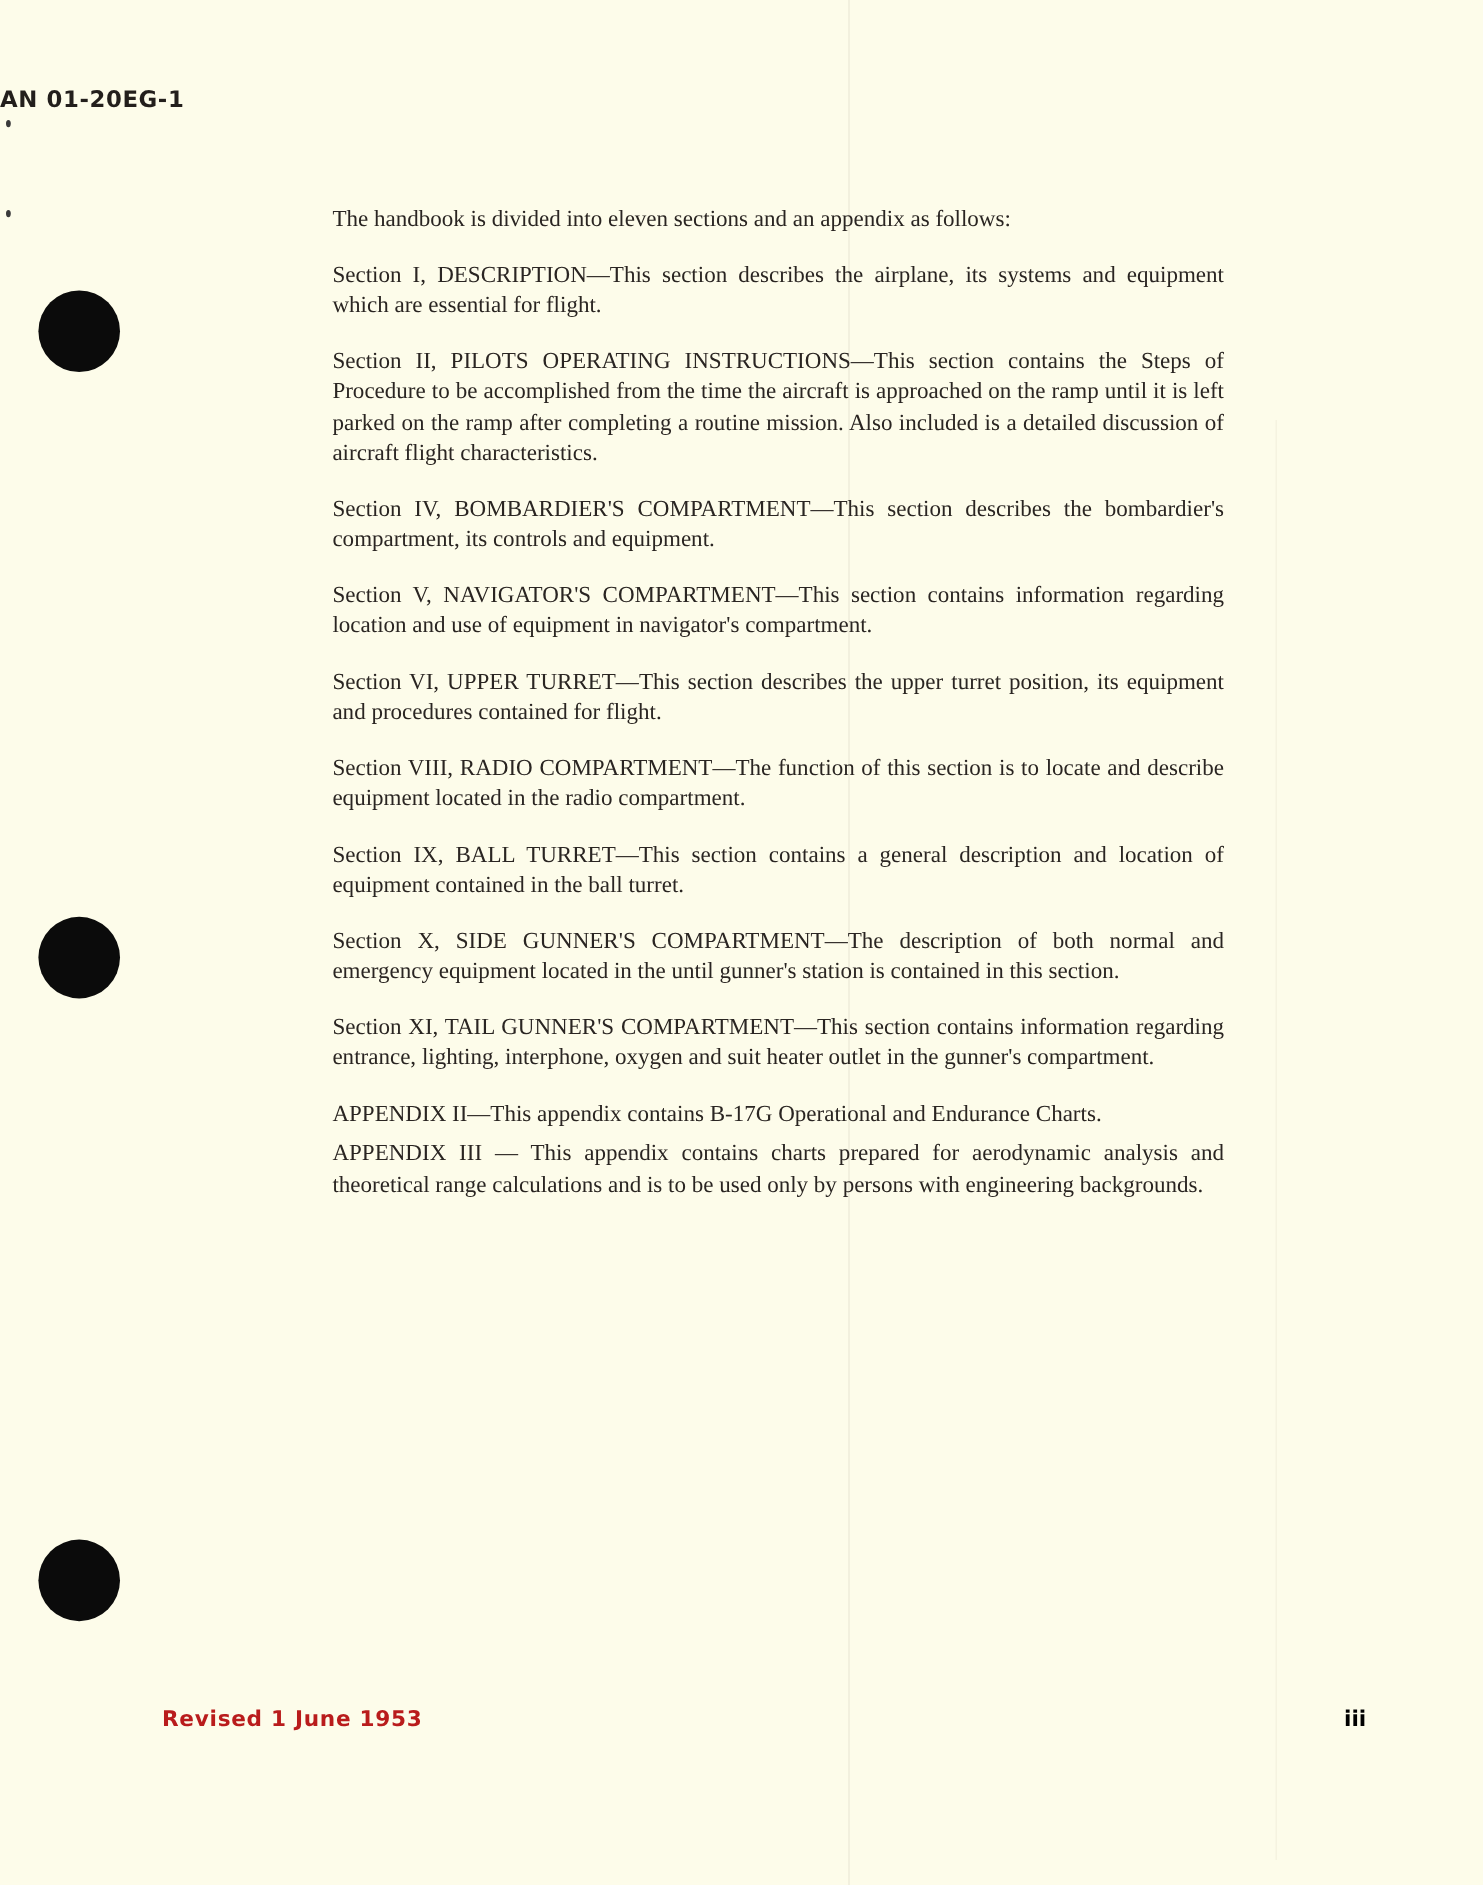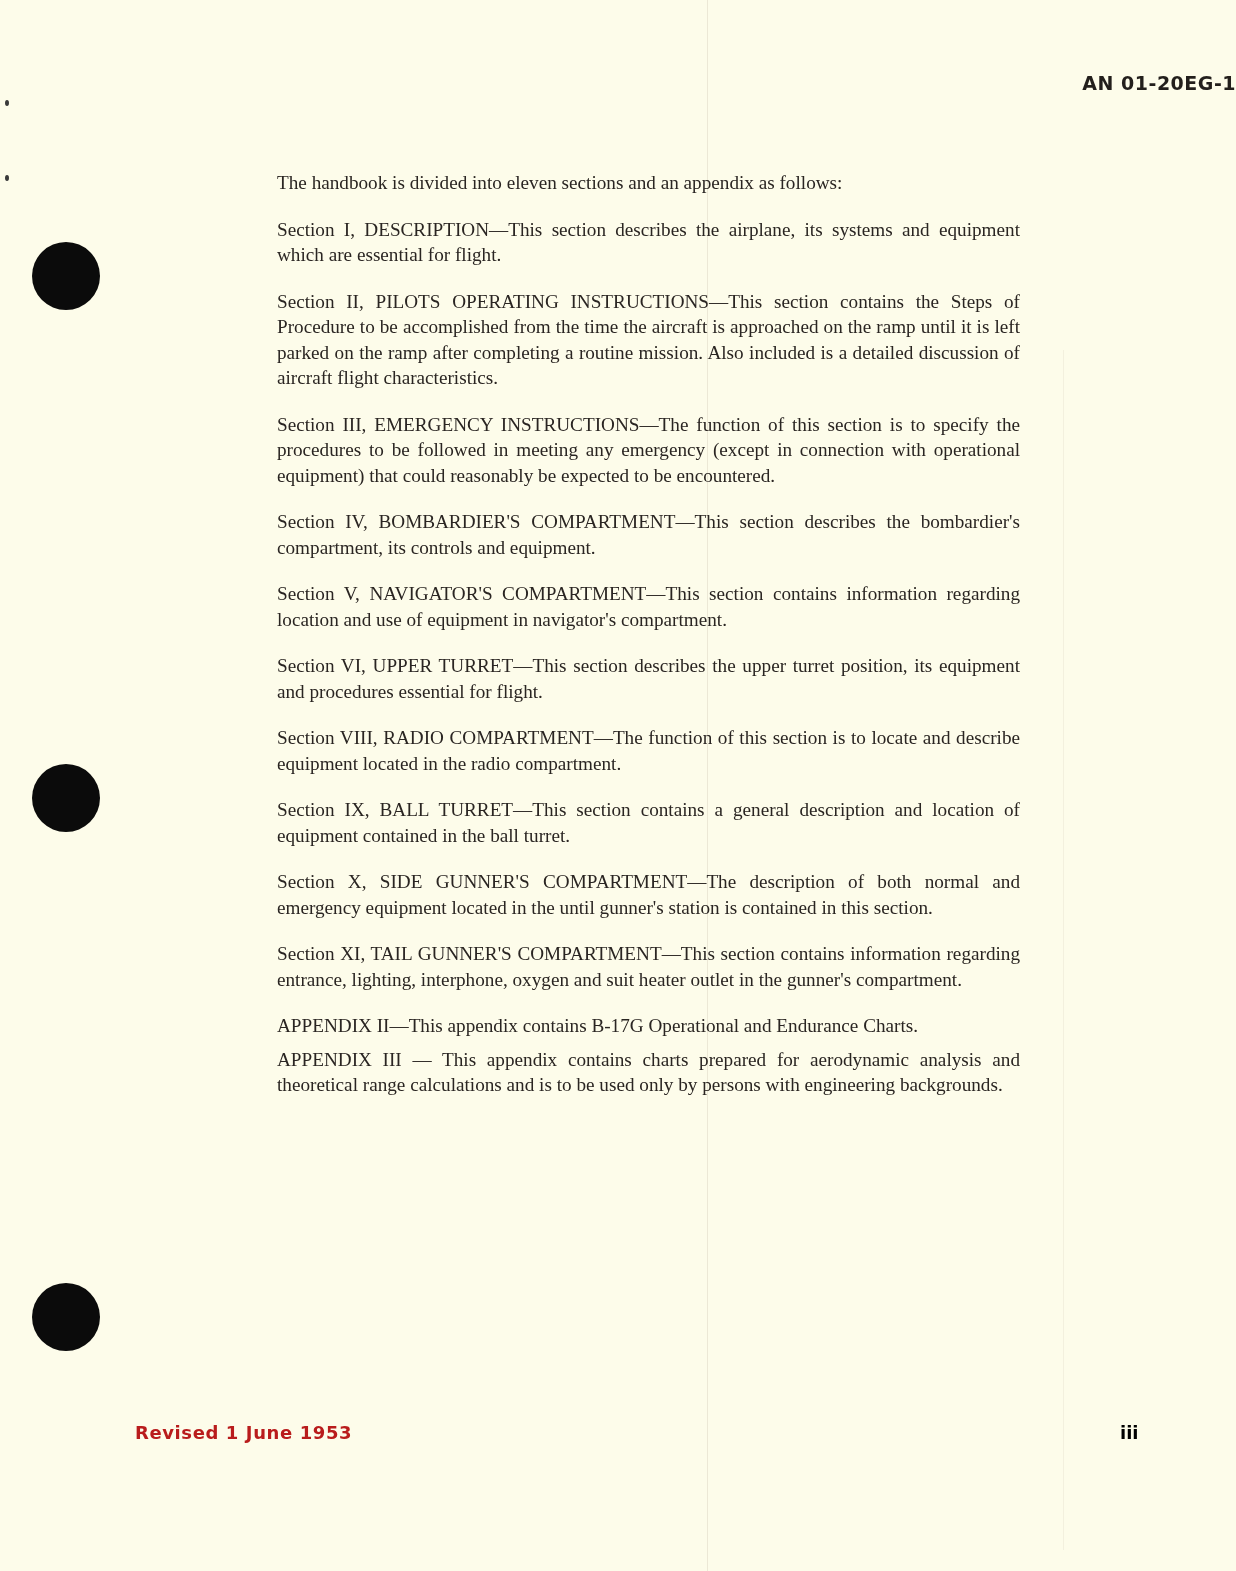--- a/index.html
+++ b/index.html
@@ -36,7 +36,7 @@
       top: 72px;
       left: 0;
       width: 1236px;
-      text-align: right;
+      text-align: left;
       font-family: "DejaVu Sans", "Liberation Sans", sans-serif;
       font-weight: bold;
       font-size: 19px;

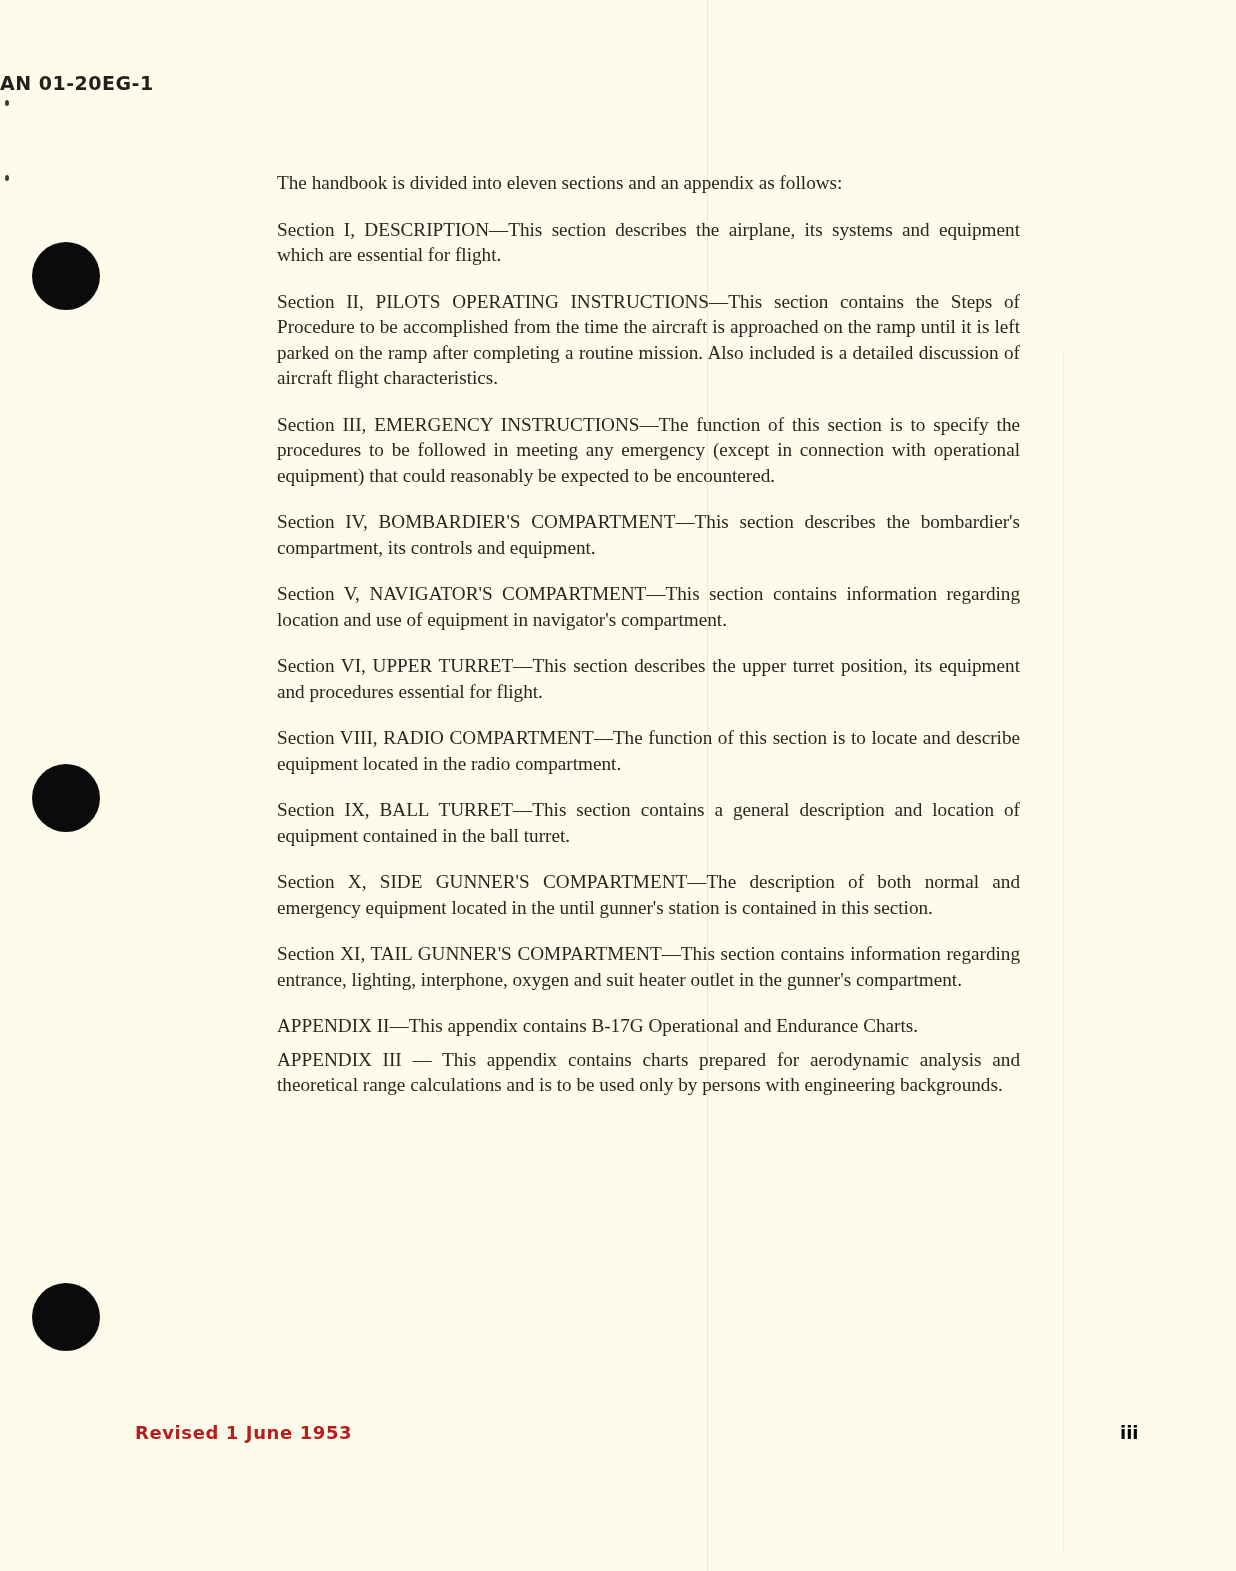--- a/index.html
+++ b/index.html
@@ -112,7 +112,6 @@
   <p class="intro">The handbook is divided into eleven sections and an appendix as follows:</p>
   <p class="entry">Section I, DESCRIPTION—This section describes the airplane, its systems and equipment which are essential for flight.</p>
   <p class="entry">Section II, PILOTS OPERATING INSTRUCTIONS—This section contains the Steps of Procedure to be accomplished from the time the aircraft is approached on the ramp until it is left parked on the ramp after completing a routine mission. Also included is a detailed discussion of aircraft flight characteristics.</p>
-  <p class="entry">Section III, EMERGENCY INSTRUCTIONS—The function of this section is to specify the procedures to be followed in meeting any emergency (except in connection with operational equipment) that could reasonably be expected to be encountered.</p>
   <p class="entry">Section IV, BOMBARDIER'S COMPARTMENT—This section describes the bombardier's compartment, its controls and equipment.</p>
   <p class="entry">Section V, NAVIGATOR'S COMPARTMENT—This section contains information regarding location and use of equipment in navigator's compartment.</p>
   <p class="entry">Section VI, UPPER TURRET—This section describes the upper turret position, its equipment and procedures essential for flight.</p>

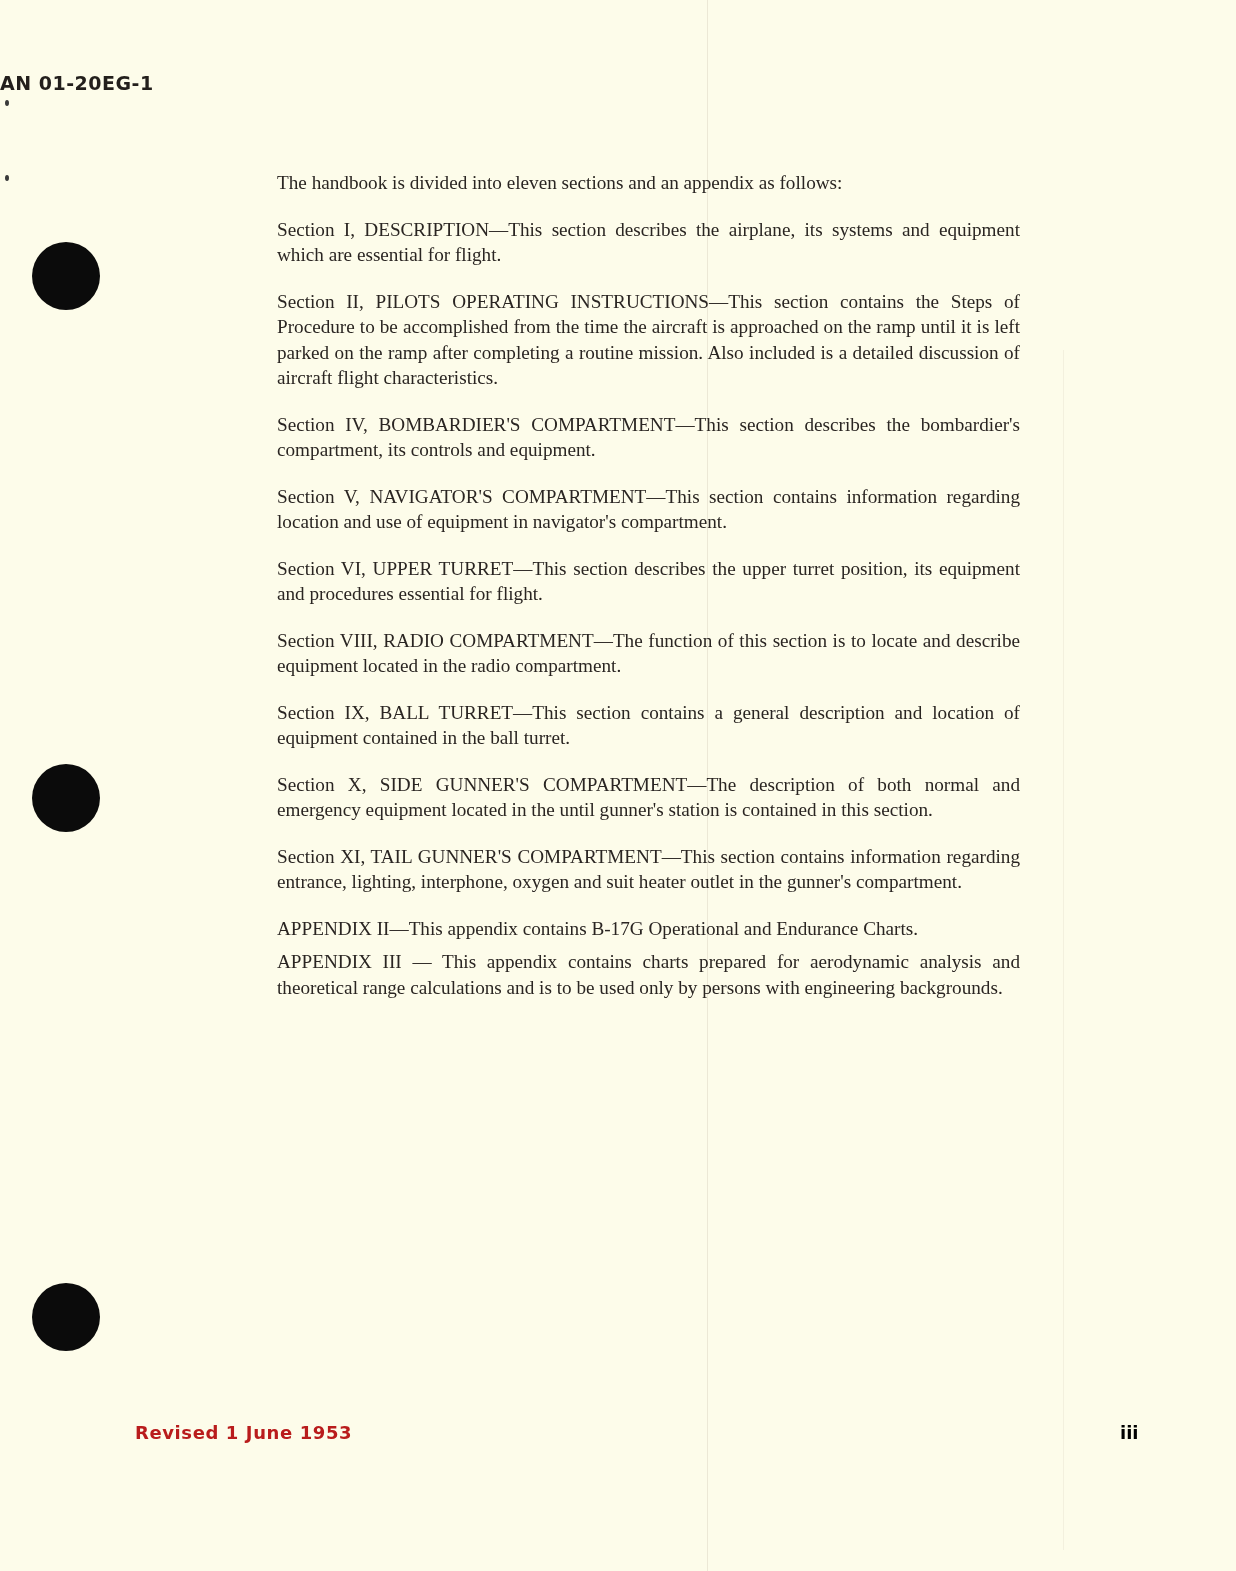--- a/index.html
+++ b/index.html
@@ -114,7 +114,7 @@
   <p class="entry">Section II, PILOTS OPERATING INSTRUCTIONS—This section contains the Steps of Procedure to be accomplished from the time the aircraft is approached on the ramp until it is left parked on the ramp after completing a routine mission. Also included is a detailed discussion of aircraft flight characteristics.</p>
   <p class="entry">Section IV, BOMBARDIER'S COMPARTMENT—This section describes the bombardier's compartment, its controls and equipment.</p>
   <p class="entry">Section V, NAVIGATOR'S COMPARTMENT—This section contains information regarding location and use of equipment in navigator's compartment.</p>
-  <p class="entry">Section VI, UPPER TURRET—This section describes the upper turret position, its equipment and procedures essential for flight.</p>
+  <p class="entry">Section VI, UPPER TURRET—This section describes the upper turret position, its equipment and procedures contained for flight.</p>
   <p class="entry">Section VIII, RADIO COMPARTMENT—The function of this section is to locate and describe equipment located in the radio compartment.</p>
   <p class="entry">Section IX, BALL TURRET—This section contains a general description and location of equipment contained in the ball turret.</p>
   <p class="entry">Section X, SIDE GUNNER'S COMPARTMENT—The description of both normal and emergency equipment located in the until gunner's station is contained in this section.</p>

